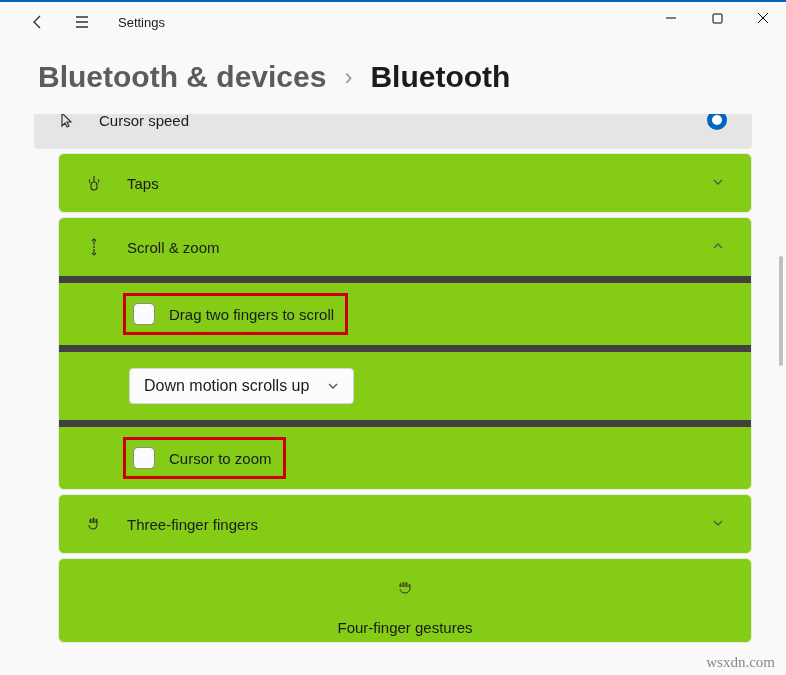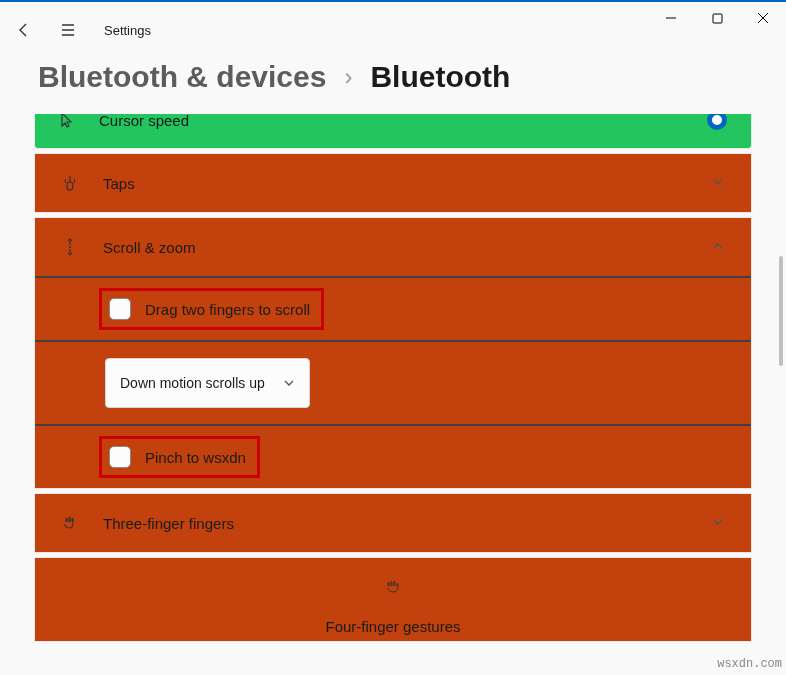--- a/index.html
+++ b/index.html
@@ -15,8 +15,8 @@
     .titlebar {
       height: 48px;
       display: flex;
-      align-items: flex-end;
-      padding: 0 4px;
+      align-items: flex-start;
+      padding: 0 18px;
       background: #f9f9f9;
     }
     .tb-left { display: flex; align-items: center; gap: 4px; }

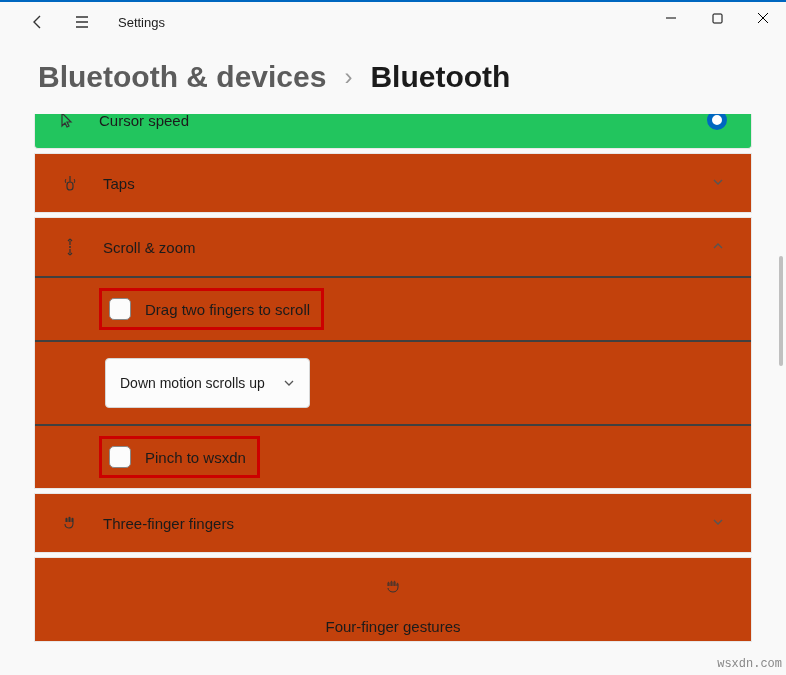--- a/index.html
+++ b/index.html
@@ -106,7 +106,7 @@
       color: #1b1b1b;
     }
     .cursor-card-partial {
-      background: #22c55e;
+      background: #e5e5e5;
       border: 1px solid #e8e8e8;
       border-radius: 0 0 4px 4px;
       border-top: none;

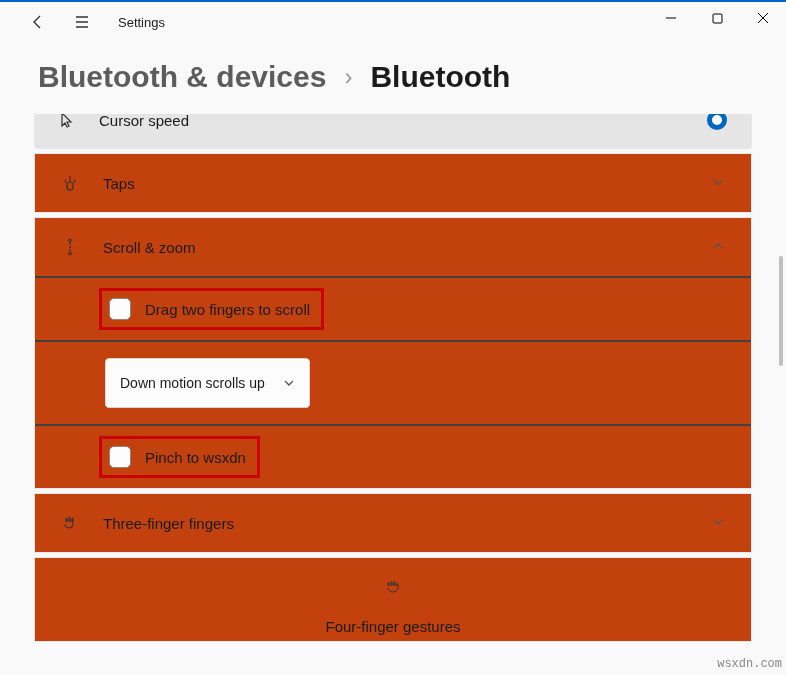--- a/index.html
+++ b/index.html
@@ -56,10 +56,11 @@
       overflow: hidden;
     }
     .card {
-      background: #c2410c;
+      background: #84cc16;
       border: 1px solid #e8e8e8;
-      border-radius: 0;
+      border-radius: 6px;
       margin-top: 4px;
+      margin-left: 24px;
     }
     .card-header {
       display: flex;

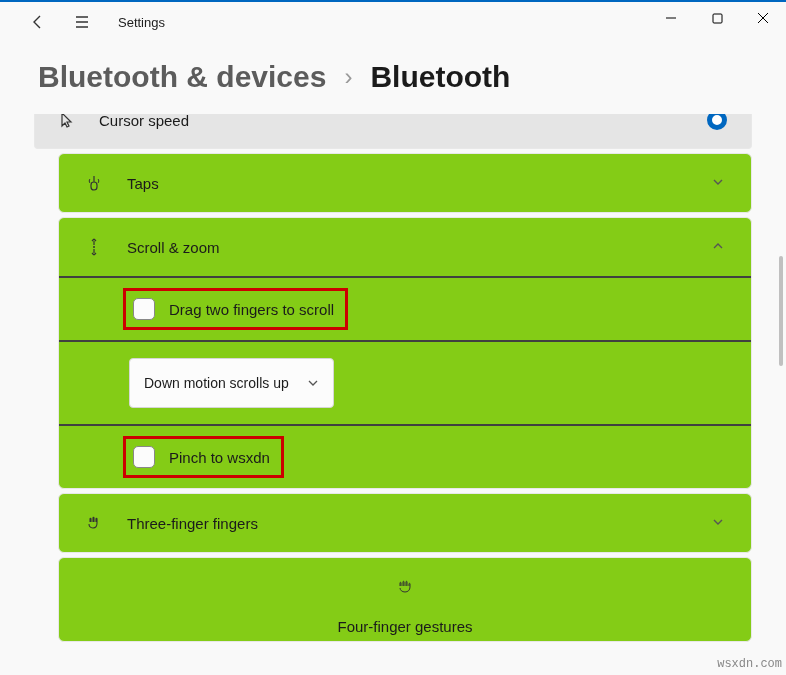--- a/index.html
+++ b/index.html
@@ -73,7 +73,7 @@
     .card-header .title { flex: 1; font-size: 15px; color: #1b1b1b; }
     .chev { width: 16px; height: 16px; color: #555;}
     .sub-row {
-      border-top: 2px solid #404040;
+      border-top: 7px solid #404040;
       padding: 16px 24px 16px 70px;
       display: flex;
       align-items: center;

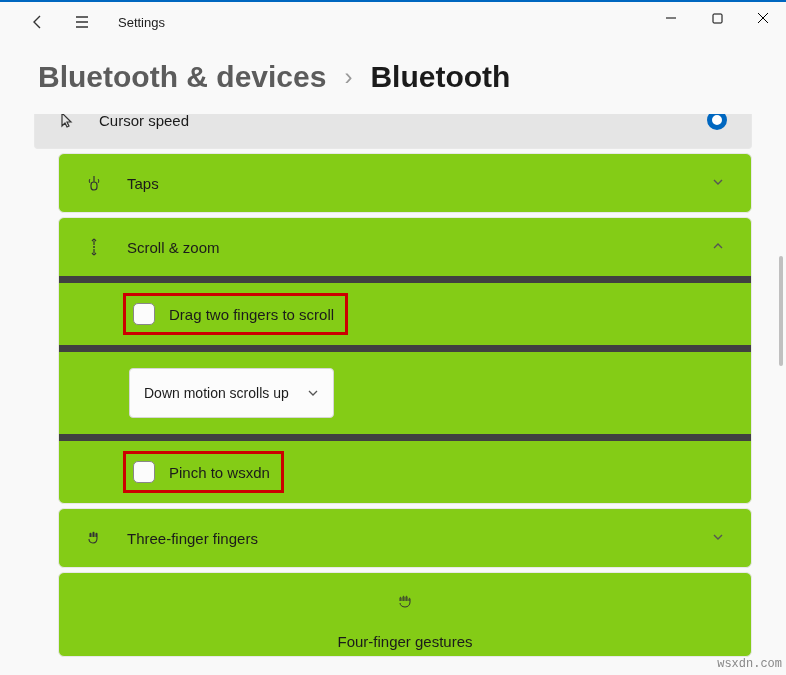--- a/index.html
+++ b/index.html
@@ -97,13 +97,13 @@
     .dropdown {
       border: 1px solid #d6d6d6;
       border-radius: 4px;
-      padding: 16px 14px;
+      padding: 8px 14px;
       display: flex;
       align-items: center;
       gap: 18px;
       background: #fcfcfc;
       cursor: pointer;
-      font-size: 14px;
+      font-size: 16px;
       color: #1b1b1b;
     }
     .cursor-card-partial {

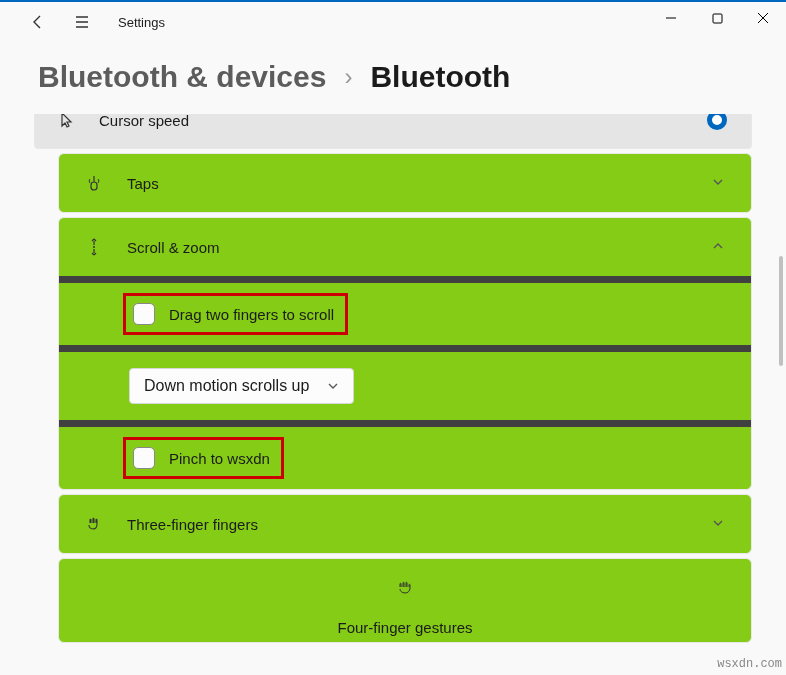--- a/index.html
+++ b/index.html
@@ -248,7 +248,7 @@
     <div class="sub-row">
       <span class="hl-wrap highlight">
         <span class="checkbox"></span>
-        <span>Pinch to wsxdn</span>
+        <span>Cursor to zoom</span>
       </span>
     </div>
   </div>

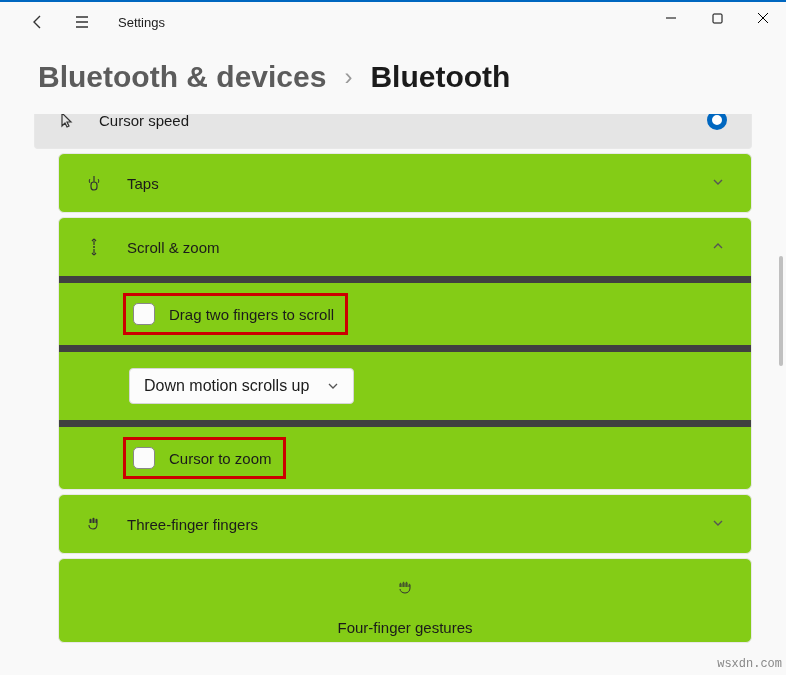--- a/index.html
+++ b/index.html
@@ -135,10 +135,10 @@
     }
     .watermark {
       position: absolute;
-      right: 4px; bottom: 4px;
-      font-size: 12px;
+      right: 11px; bottom: 4px;
+      font-size: 15px;
       color: #888;
-      font-family: Liberation Mono, monospace;
+      font-family: Liberation Serif, serif;
     }
     svg { display: block; }
   </style>

